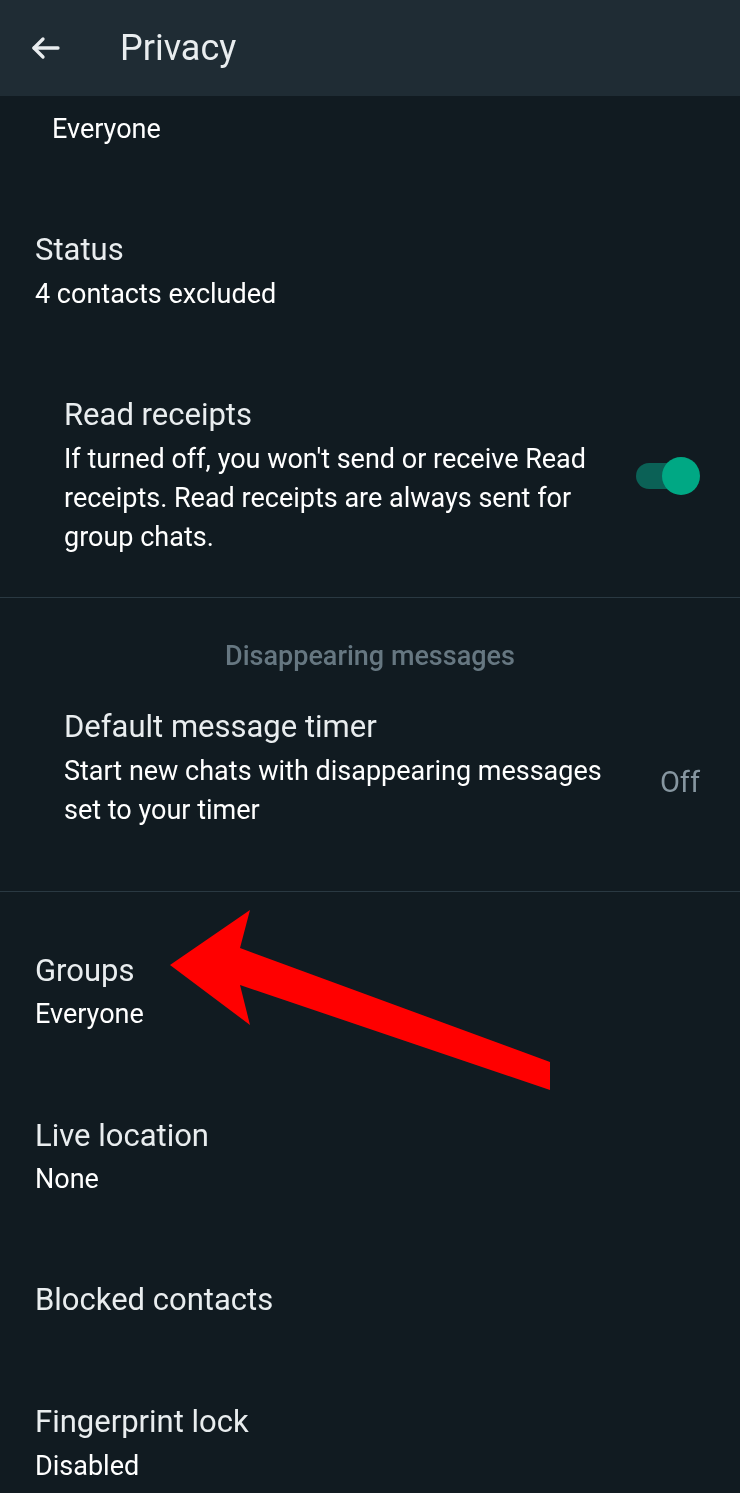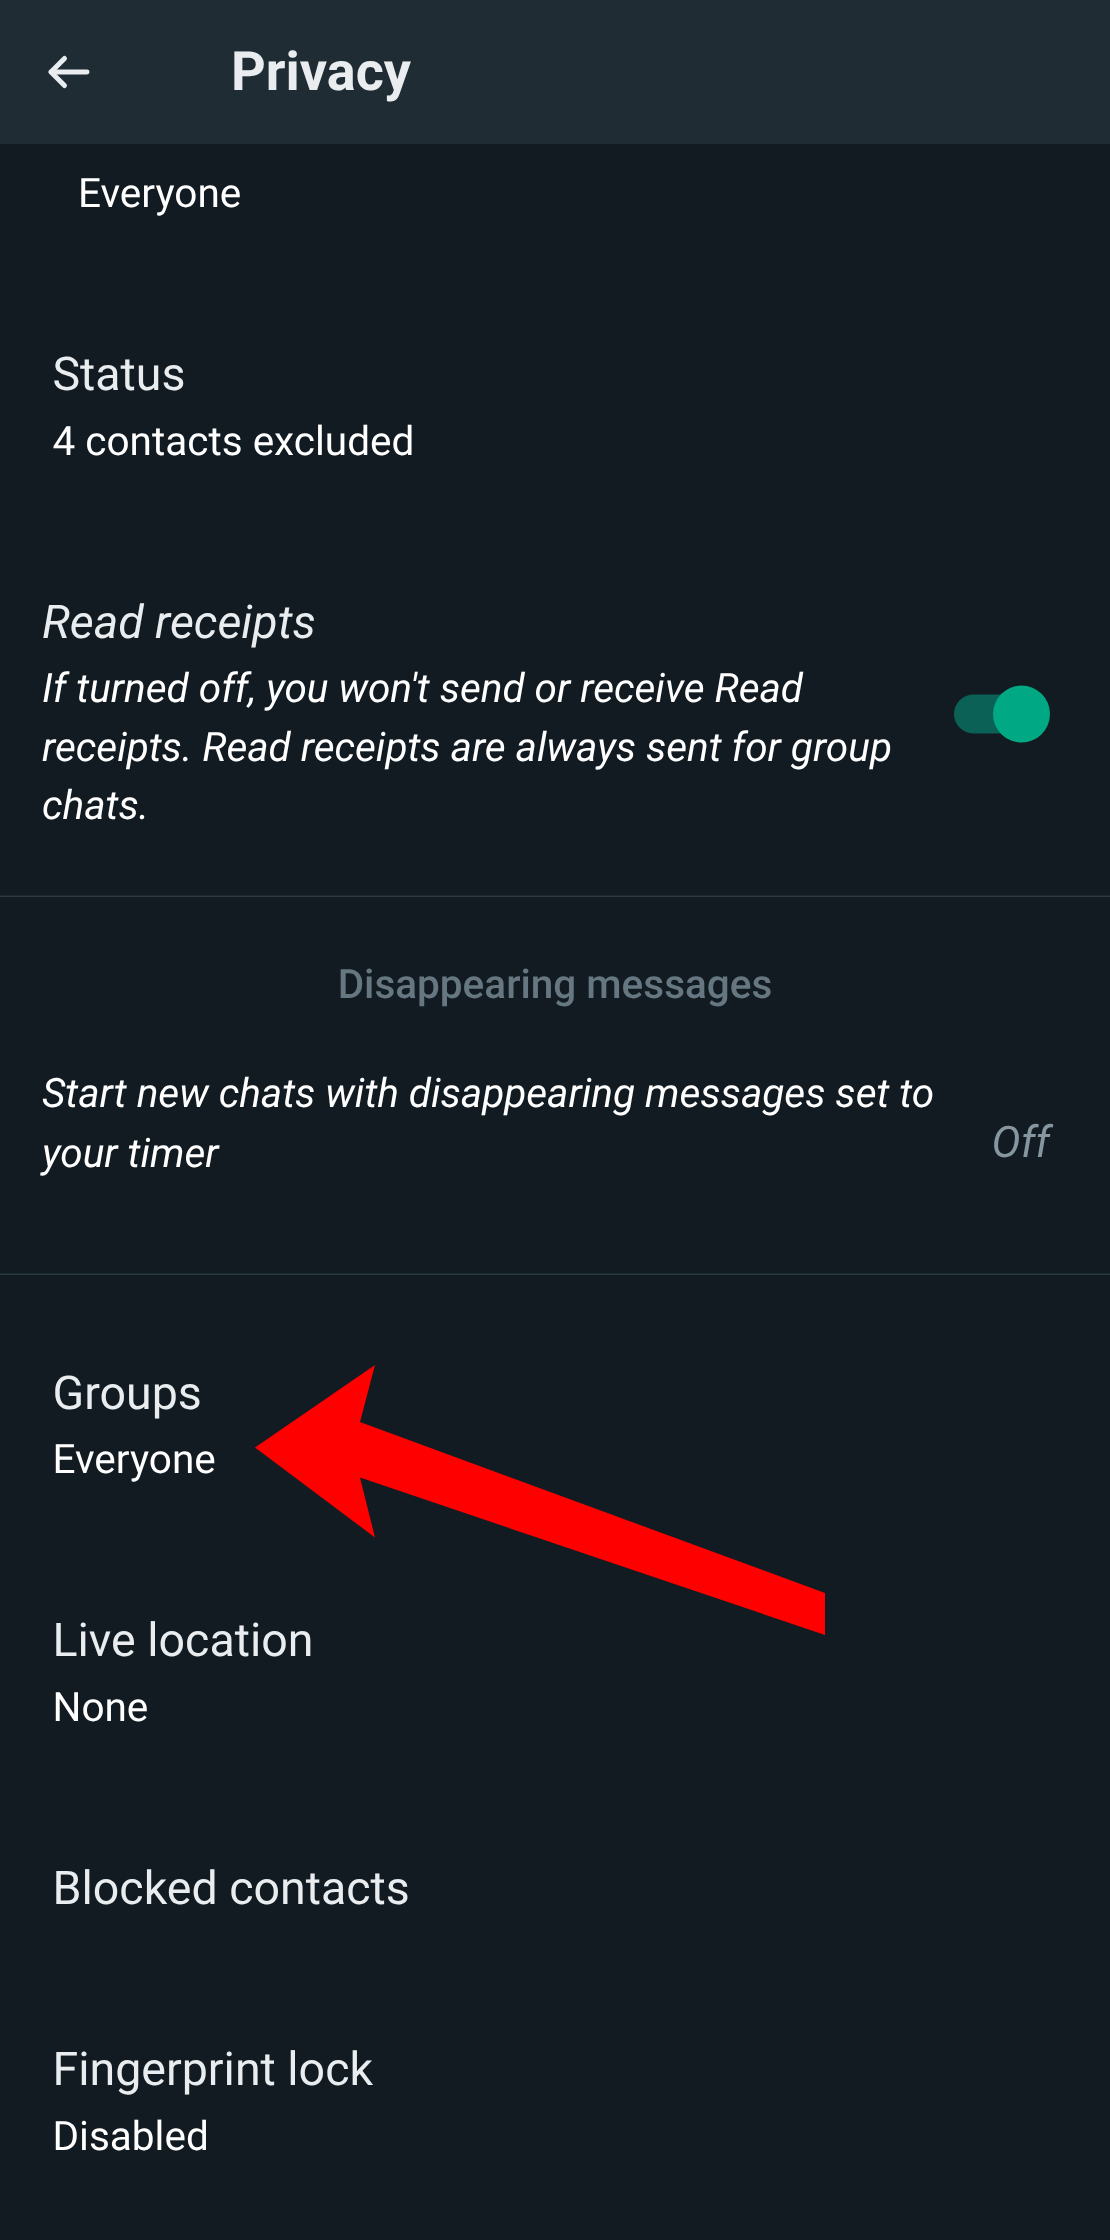--- a/index.html
+++ b/index.html
@@ -33,9 +33,9 @@
   }
   .header-title {
     font-size: 36px;
-    font-weight: 700;
-    color: #e9edef;
-    margin-left: 86px;
+    font-weight: 400;
+    color: #e9edef;
+    margin-left: 52px;
   }
   .content {
     padding: 0;

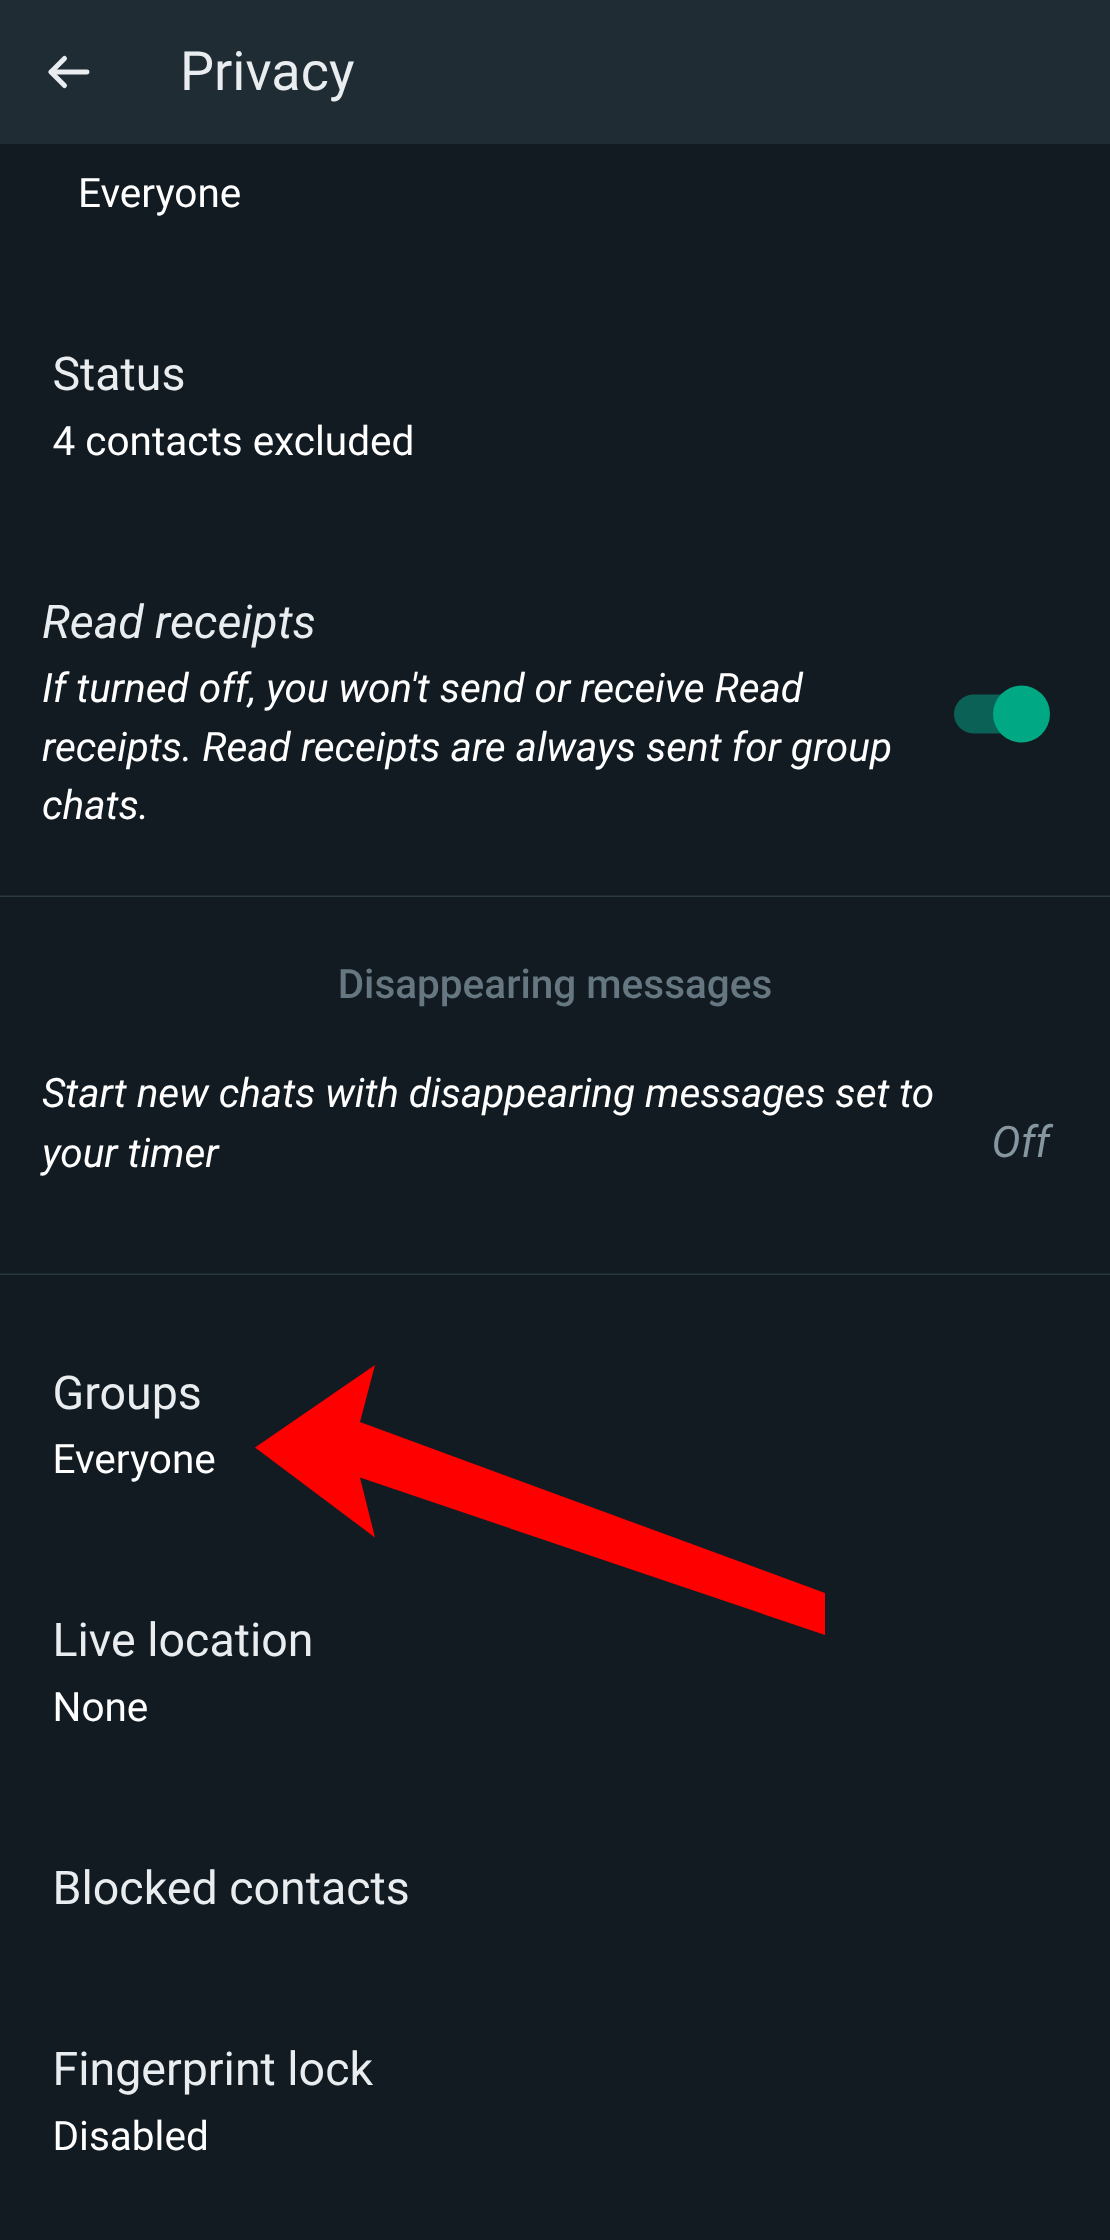--- a/index.html
+++ b/index.html
@@ -62,8 +62,7 @@
     display: flex;
     align-items: center;
     justify-content: space-between;
-    padding: 22px 40px 22px 28px;
-    font-style: italic;
+    padding: 22px 40px 22px 64px;
   }
   .item-row .text-col {
     flex: 1;

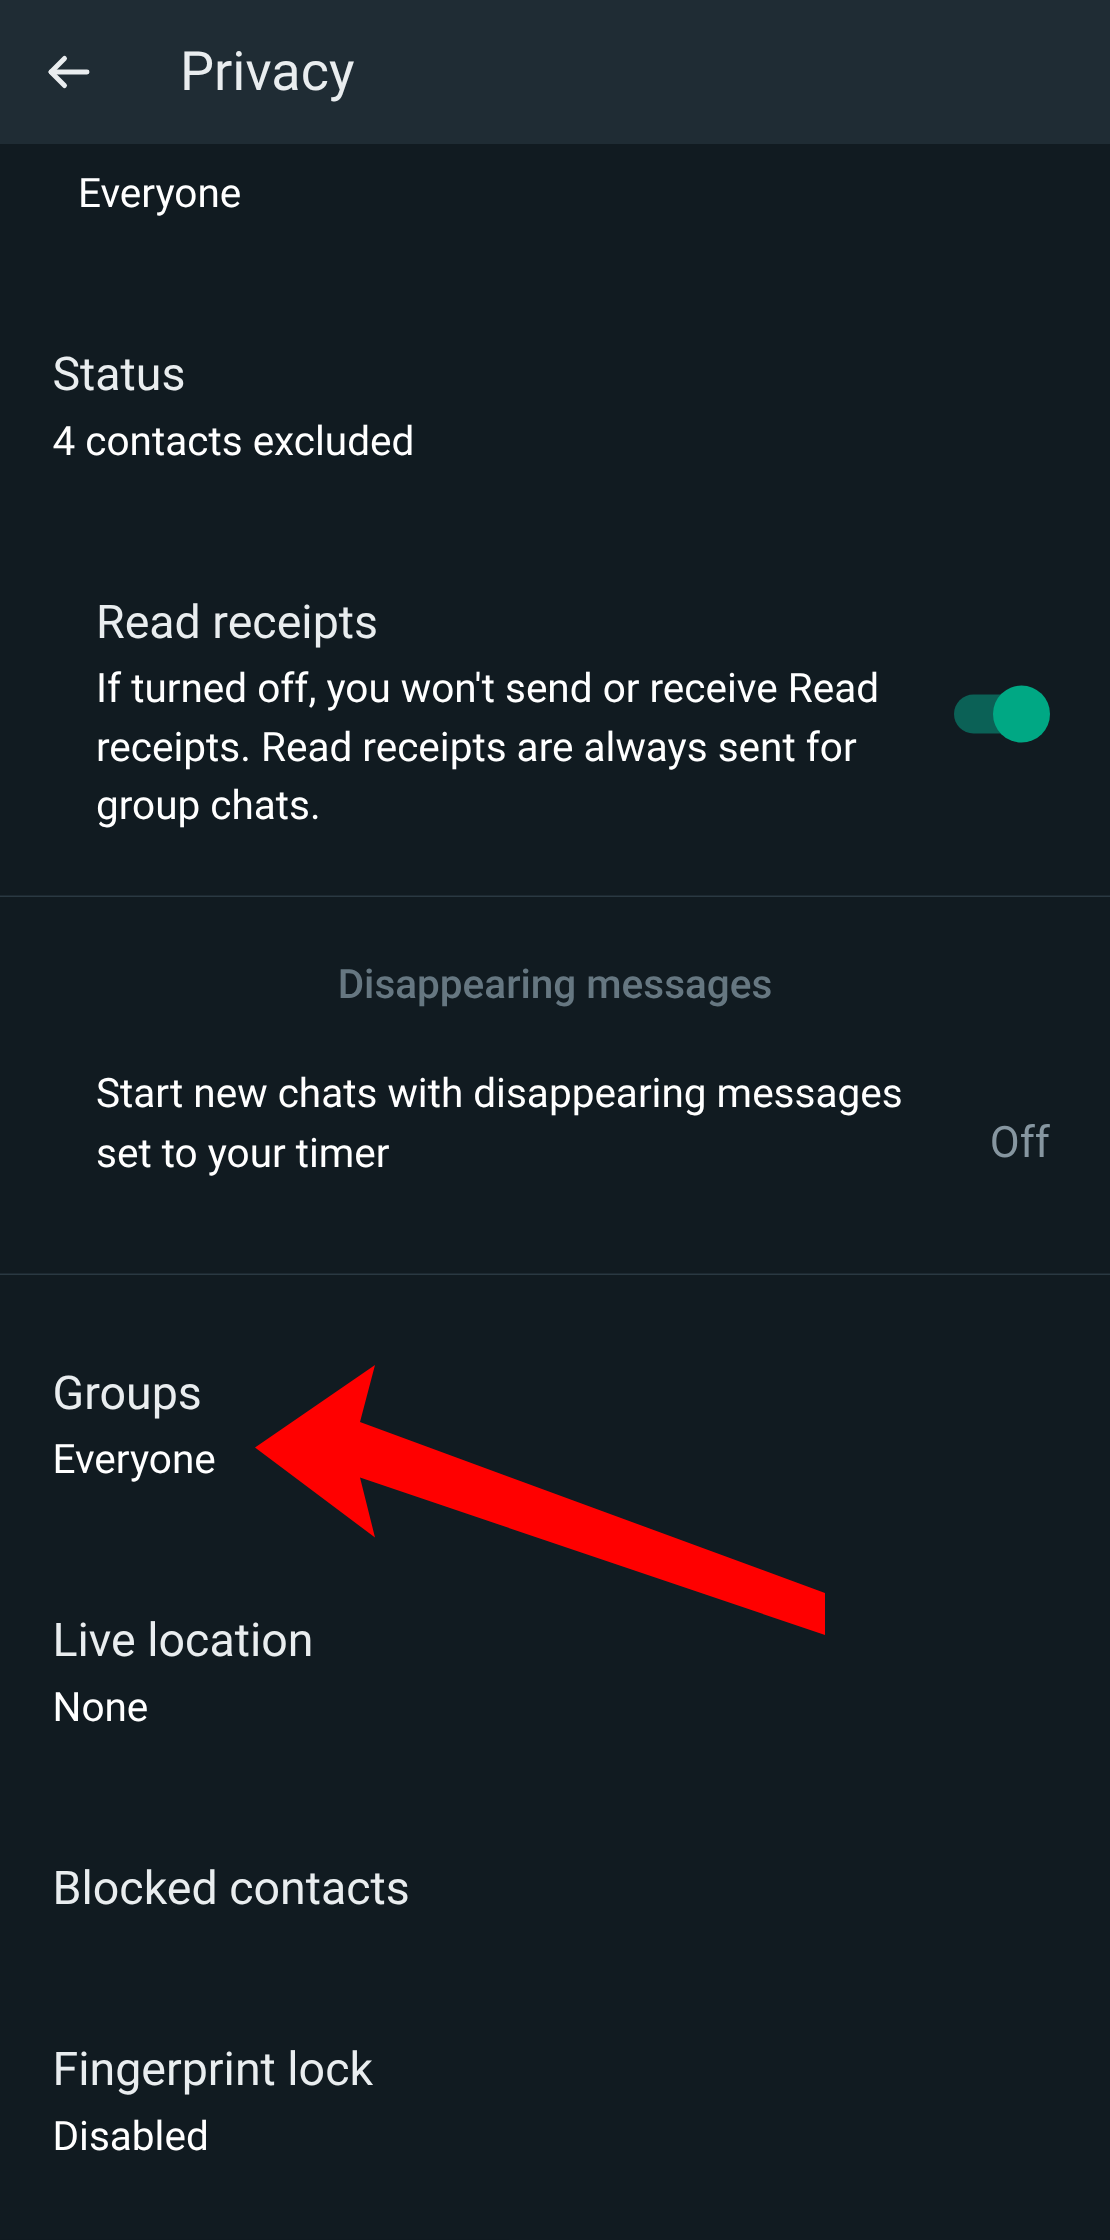--- a/index.html
+++ b/index.html
@@ -165,6 +165,7 @@
 
   <div class="item-row">
     <div class="text-col">
+      <div class="item-title">Default message timer</div>
       <div class="item-sub">Start new chats with disappearing messages set to your timer</div>
     </div>
     <div class="item-value">Off</div>

